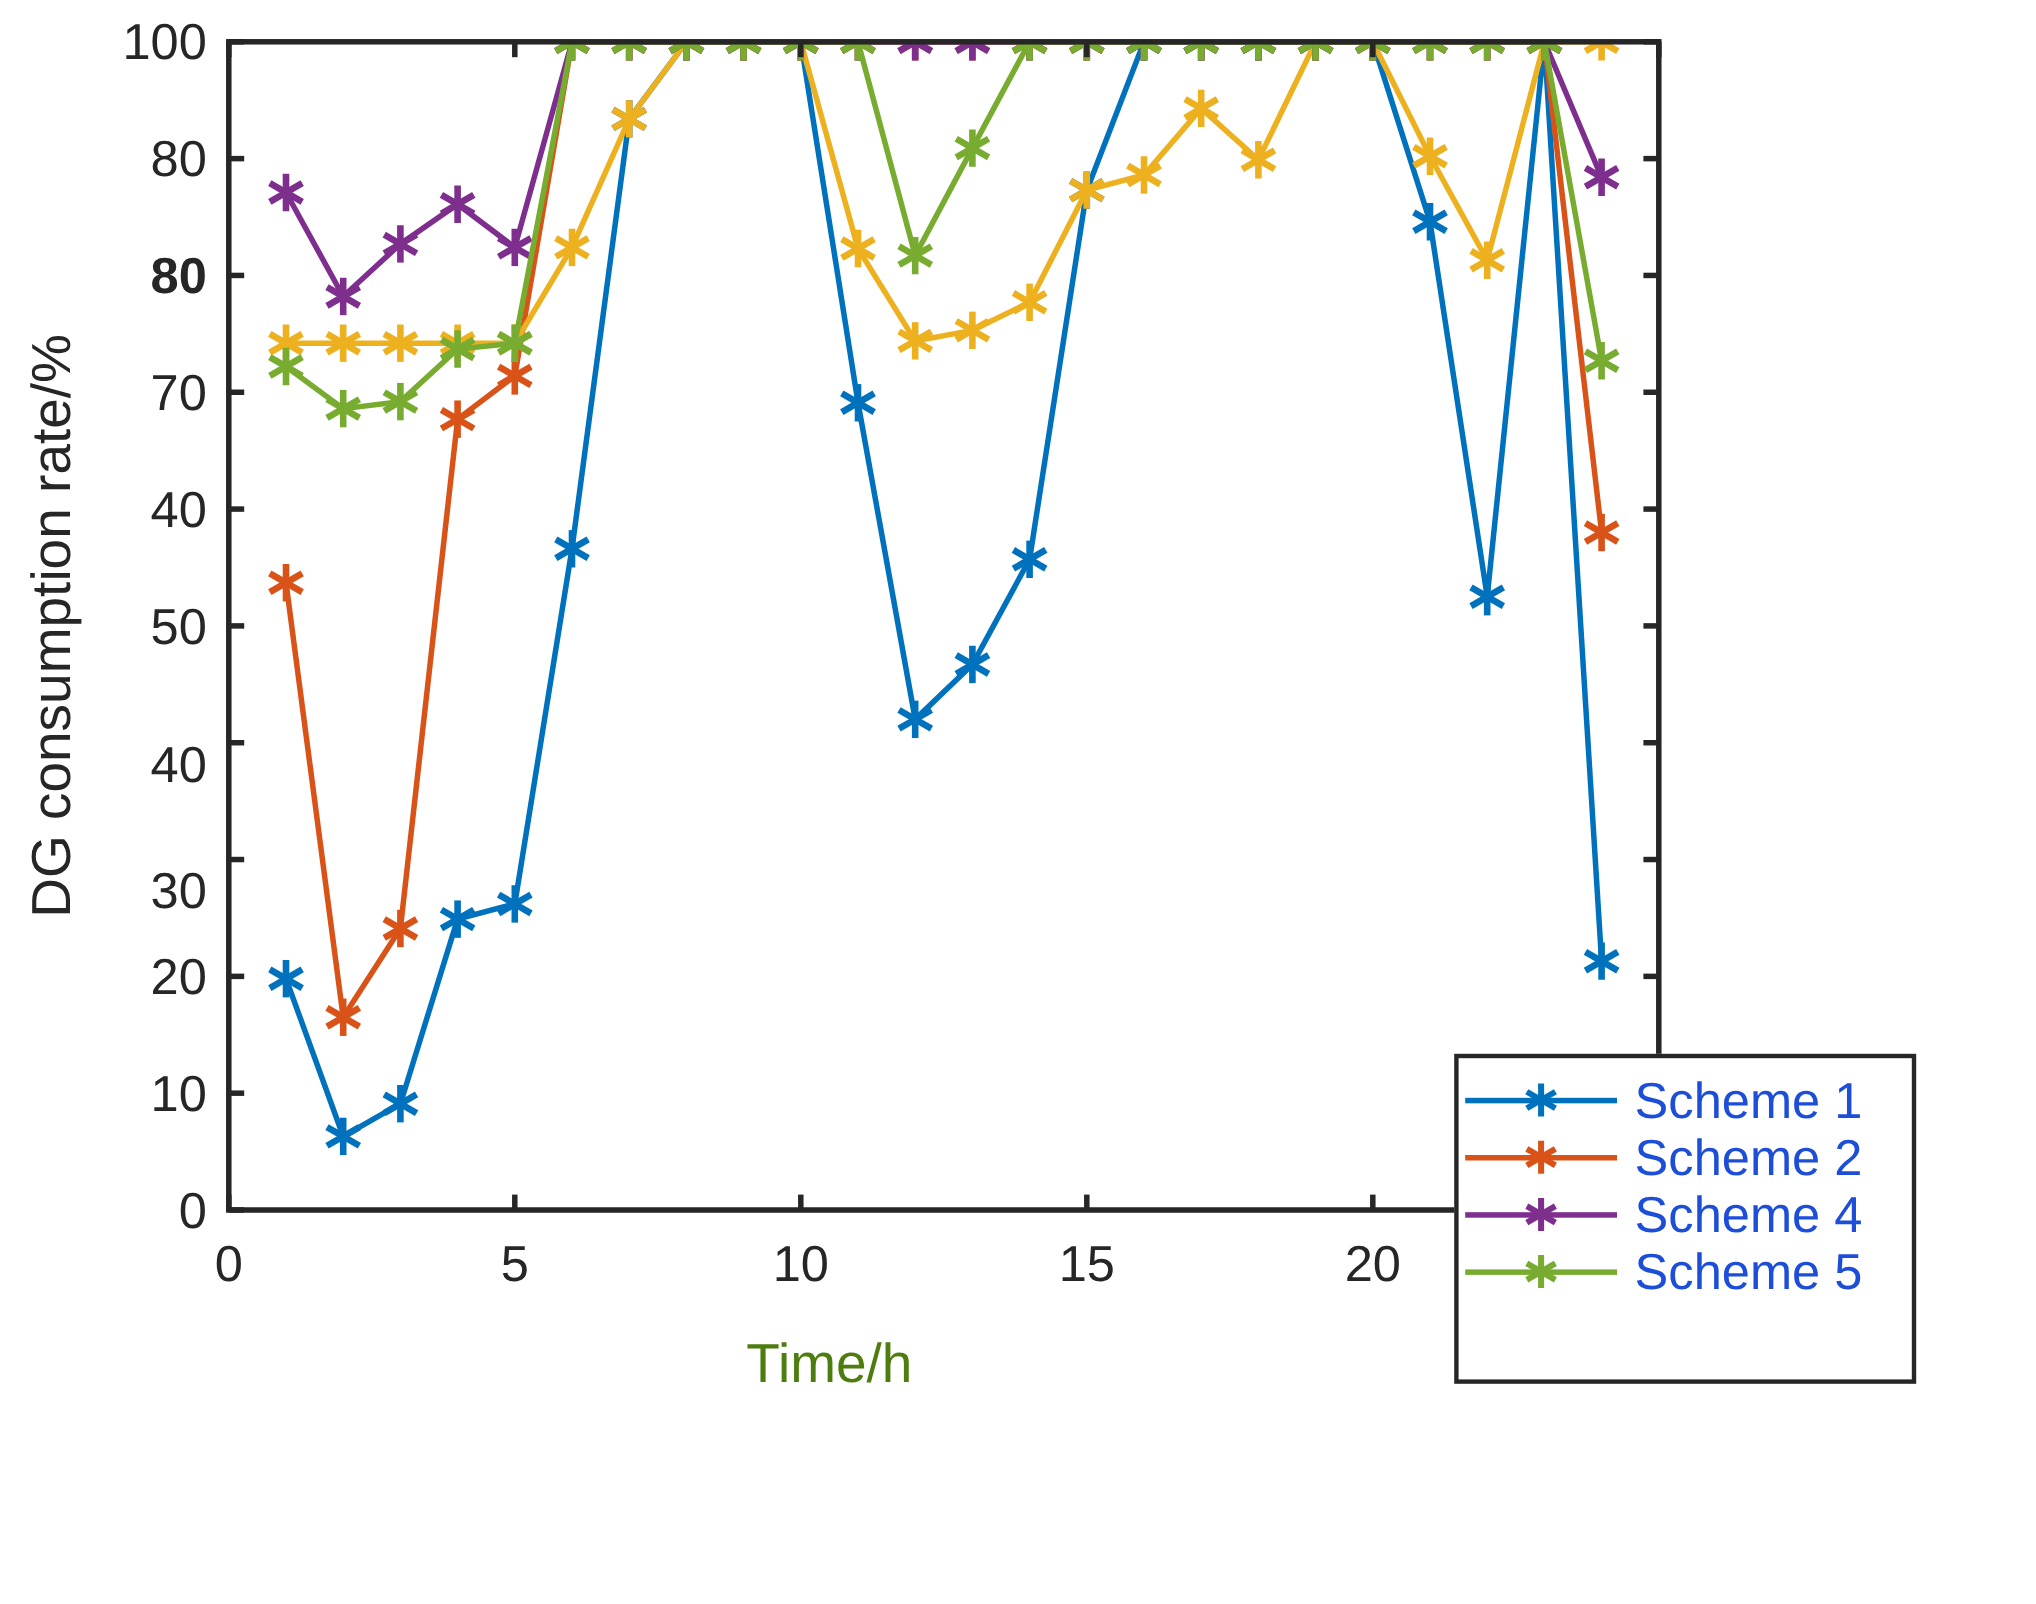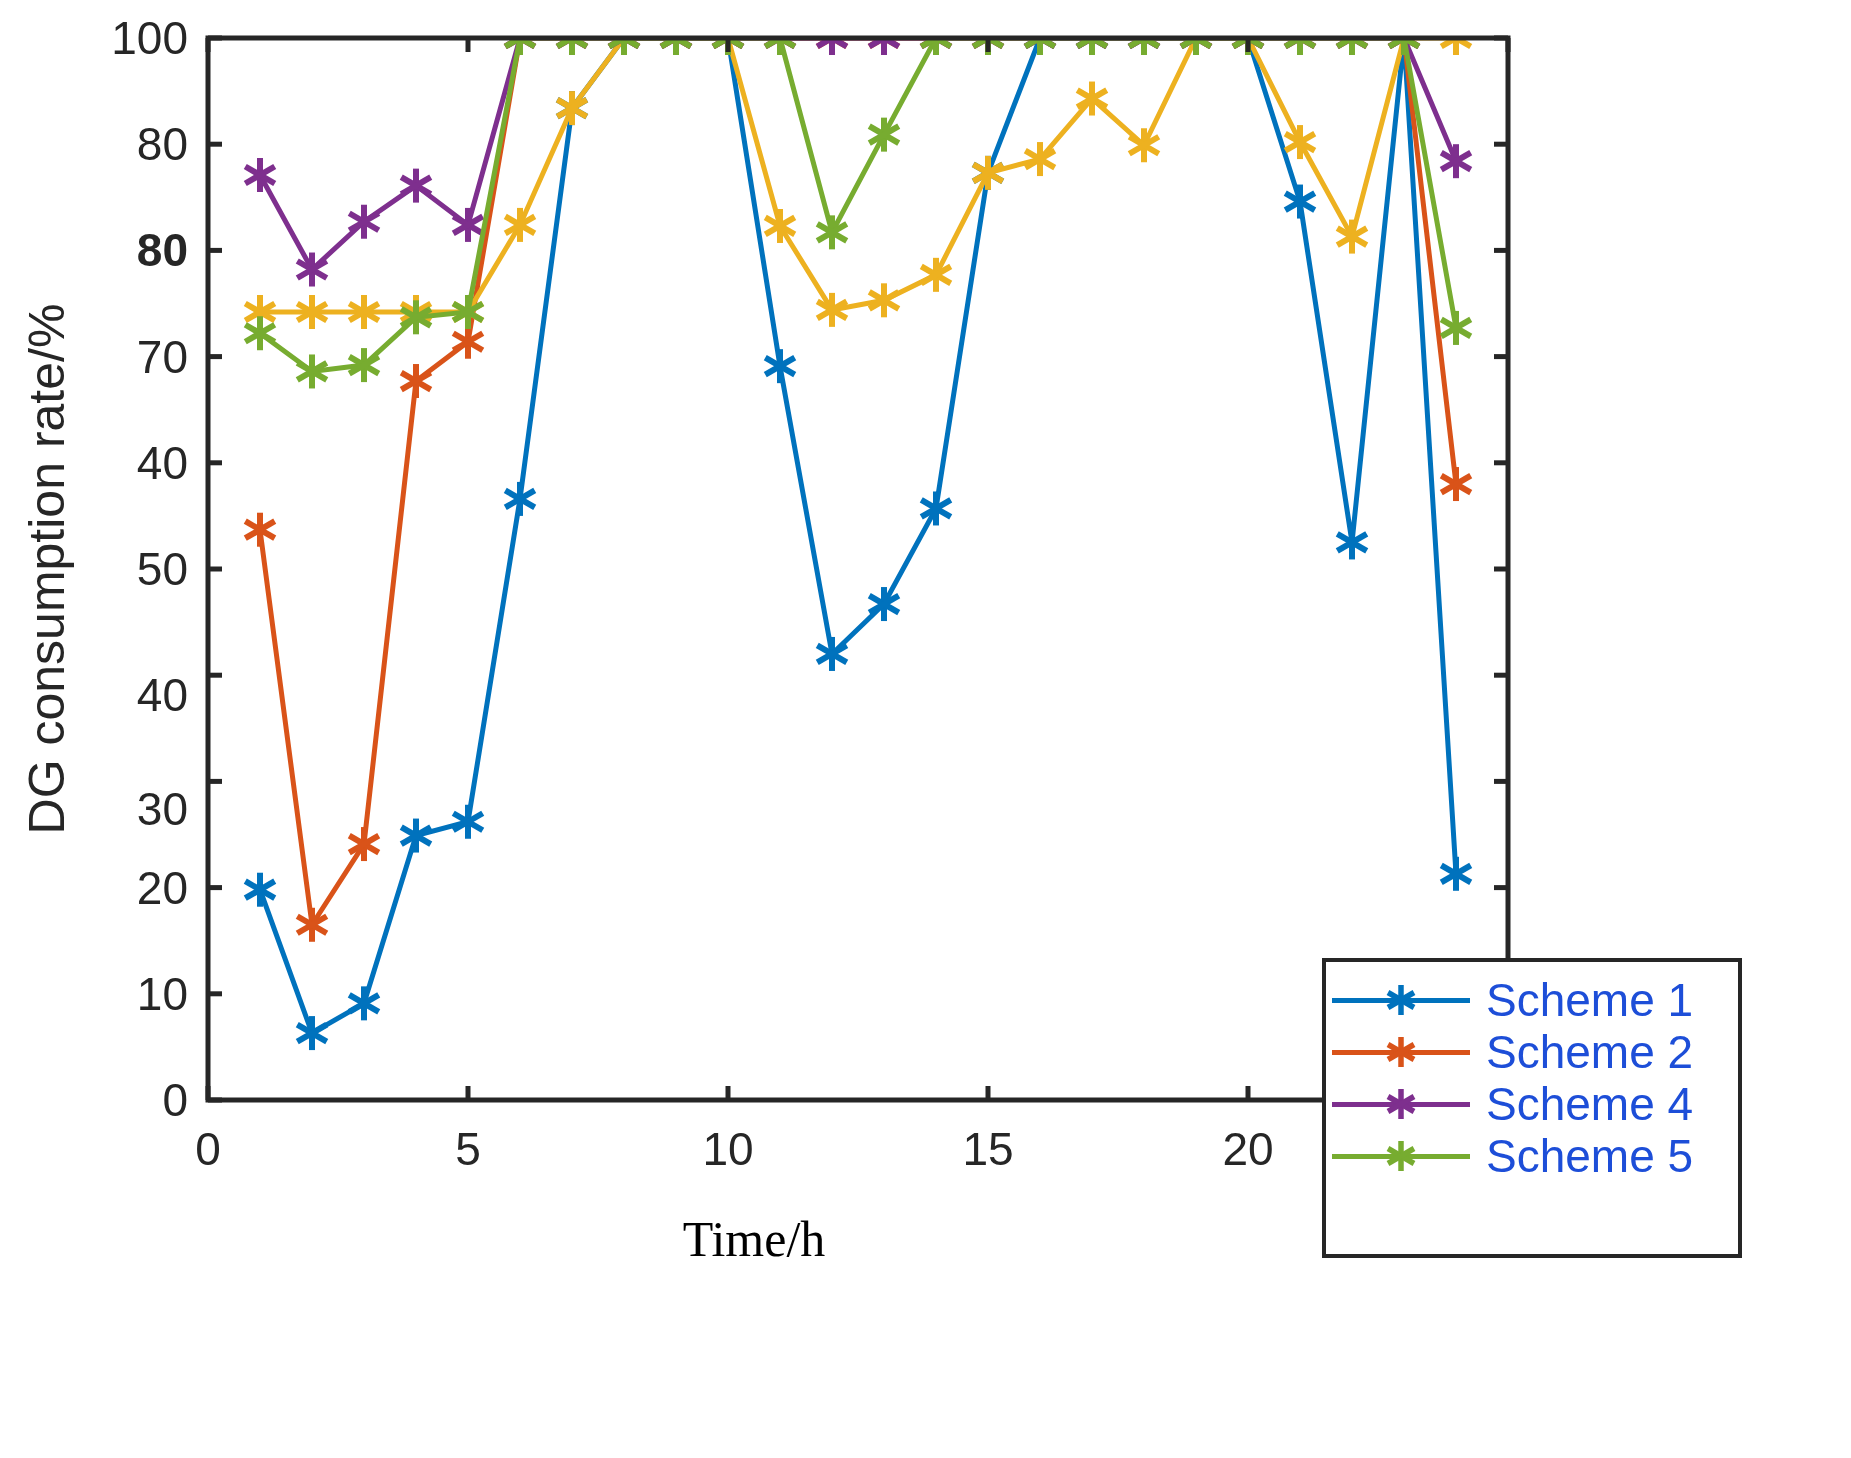--- a/index.html
+++ b/index.html
@@ -55,9 +55,9 @@
   #xlabel {
     position: absolute;
     font-size: 50px;
-    color: #000000;
+    color: #4d7c0f;
     white-space: nowrap;
-    font-family: Liberation Serif, serif;
+    font-family: Liberation Sans, sans-serif;
     text-align: center;
   }
   #legend-box {

